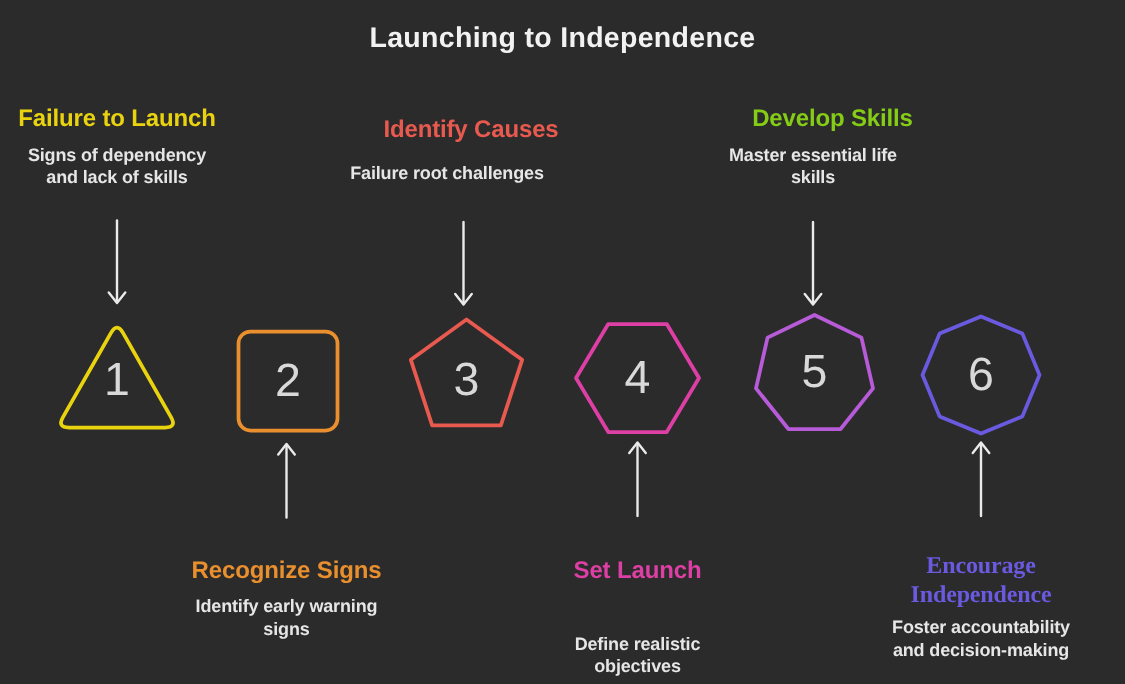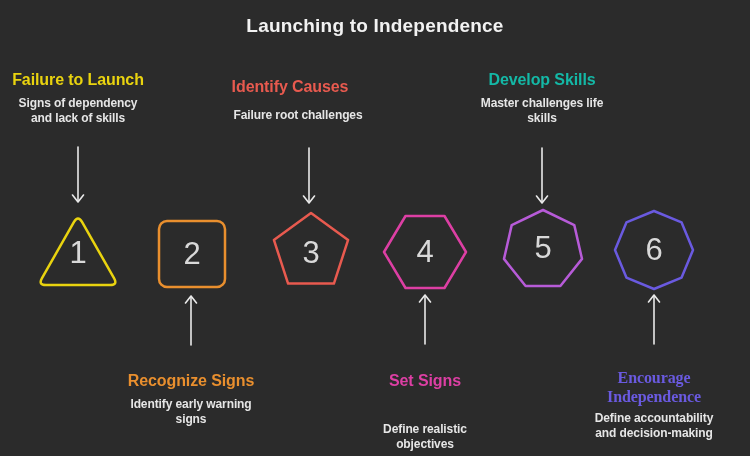--- a/index.html
+++ b/index.html
@@ -85,7 +85,7 @@
   <div class="abs step-desc" style="left: 111px; top: 397px; width: 160px; color: rgb(230, 230, 230);">Identify early warning
 signs</div>
 
-  <div class="abs step-title" style="left: 210px; top: 78px; width: 160px; color: rgb(232, 90, 79);">Identify Causes</div>
+  <div class="abs step-title" style="left: 234px; top: 78px; width: 160px; color: rgb(232, 90, 79);">Identify Causes</div>
   <div class="abs step-desc" style="left: 218px; top: 108px; width: 160px; color: rgb(230, 230, 230);">Failure root challenges</div>
   <div class="abs arrow" style="left:301px; top:147px;">
     <svg width="16" height="58" style="stroke: rgb(234, 234, 234);">

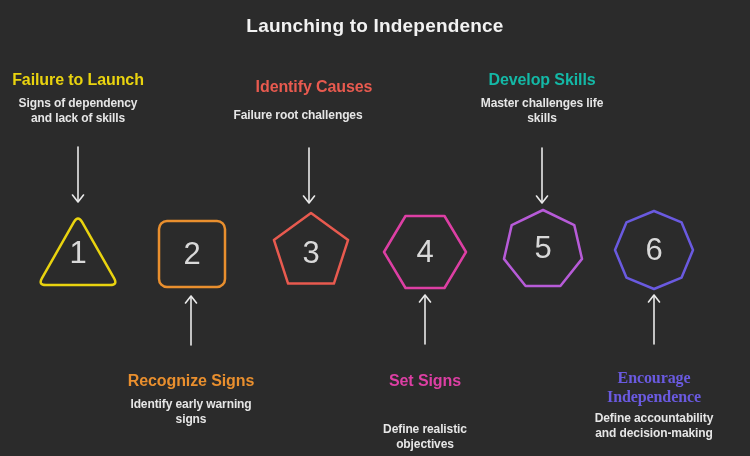--- a/index.html
+++ b/index.html
@@ -116,7 +116,7 @@
   <div class="abs step-desc" style="left: 345px; top: 397px; width: 160px; color: rgb(230, 230, 230); margin-top: 25px;">Define realistic
 objectives</div>
 
-  <div class="abs step-title" style="left: 462px; top: 71px; width: 160px; color: #14b8a6;">Develop Skills</div>
+  <div class="abs step-title" style="left: 475px; top: 71px; width: 160px; color: #84cc16;">Develop Skills</div>
   <div class="abs step-desc" style="left: 462px; top: 96px; width: 160px; color: rgb(230, 230, 230);">Master challenges life
 skills</div>
   <div class="abs arrow" style="left:534px; top:147px;">

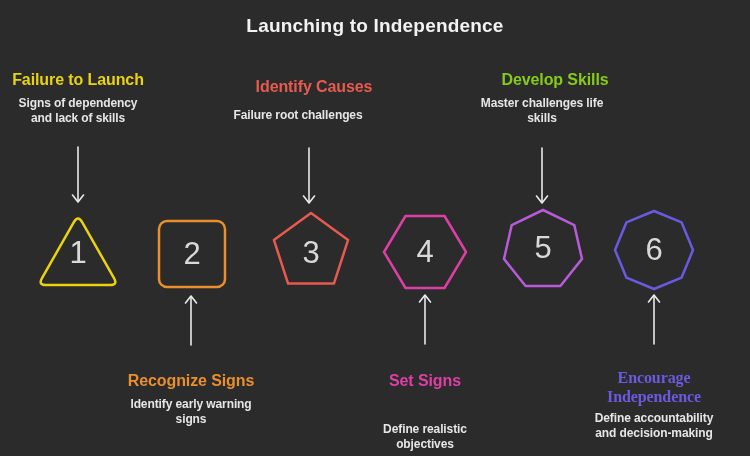--- a/index.html
+++ b/index.html
@@ -117,7 +117,7 @@
 objectives</div>
 
   <div class="abs step-title" style="left: 475px; top: 71px; width: 160px; color: #84cc16;">Develop Skills</div>
-  <div class="abs step-desc" style="left: 462px; top: 96px; width: 160px; color: rgb(230, 230, 230);">Master challenges life
+  <div class="abs step-desc" style="left: 462px; top: 96px; width: 160px; color: rgb(230, 230, 230);">Master essential life
 skills</div>
   <div class="abs arrow" style="left:534px; top:147px;">
     <svg width="16" height="58" style="stroke: rgb(234, 234, 234);">

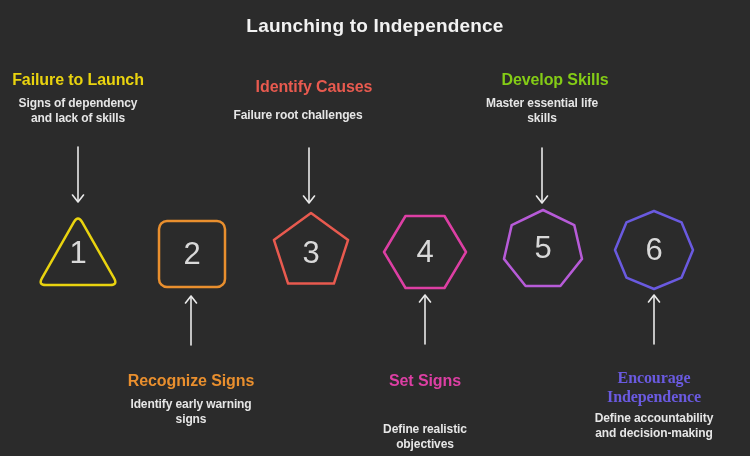--- a/index.html
+++ b/index.html
@@ -112,7 +112,7 @@
       <polyline points="2.5,9 8,2 13.5,9" fill="none" stroke-width="1.6" stroke-linecap="round" stroke-linejoin="round"></polyline>
     </svg>
   </div>
-  <div class="abs step-title" style="left: 345px; top: 372px; width: 160px; color: rgb(221, 63, 164);">Set Signs</div>
+  <div class="abs step-title" style="left: 345px; top: 372px; width: 160px; color: rgb(221, 63, 164);">Set Launch</div>
   <div class="abs step-desc" style="left: 345px; top: 397px; width: 160px; color: rgb(230, 230, 230); margin-top: 25px;">Define realistic
 objectives</div>
 

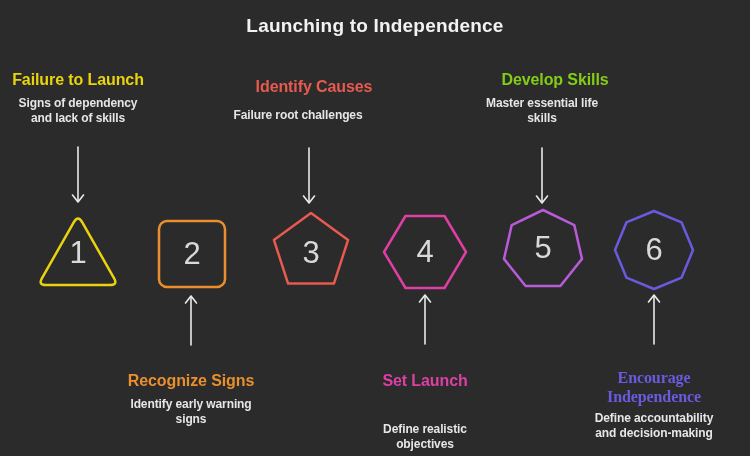--- a/index.html
+++ b/index.html
@@ -146,7 +146,7 @@
   </div>
   <div class="abs step-title" style="left: 574px; top: 369px; width: 160px; color: rgb(106, 90, 224); font-family: Liberation Serif, serif;">Encourage
 Independence</div>
-  <div class="abs step-desc" style="left: 574px; top: 411px; width: 160px; color: rgb(230, 230, 230);">Define accountability
+  <div class="abs step-desc" style="left: 574px; top: 411px; width: 160px; color: rgb(230, 230, 230);">Foster accountability
 and decision-making</div>
 
 </div>

